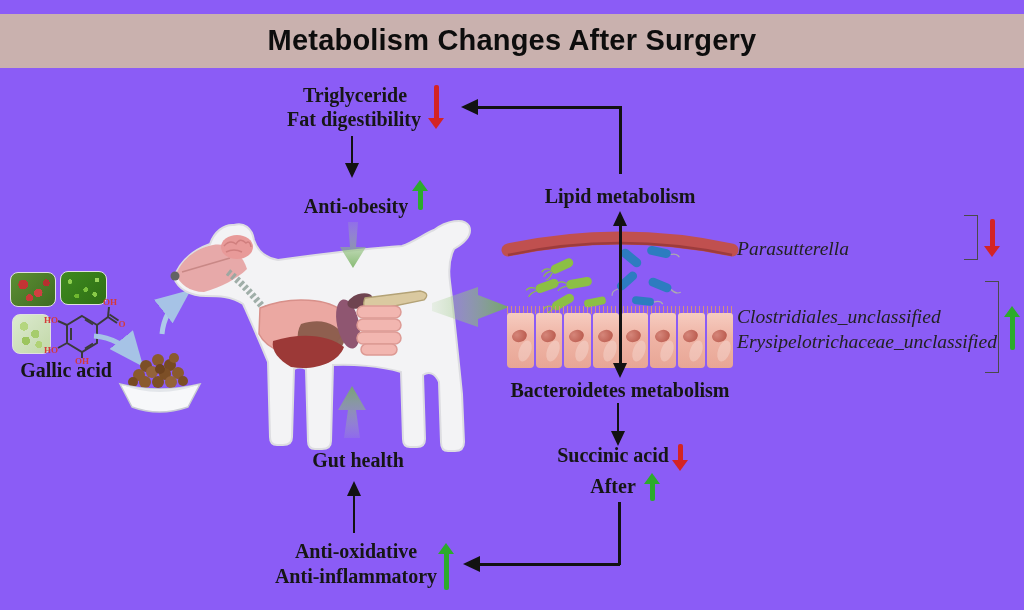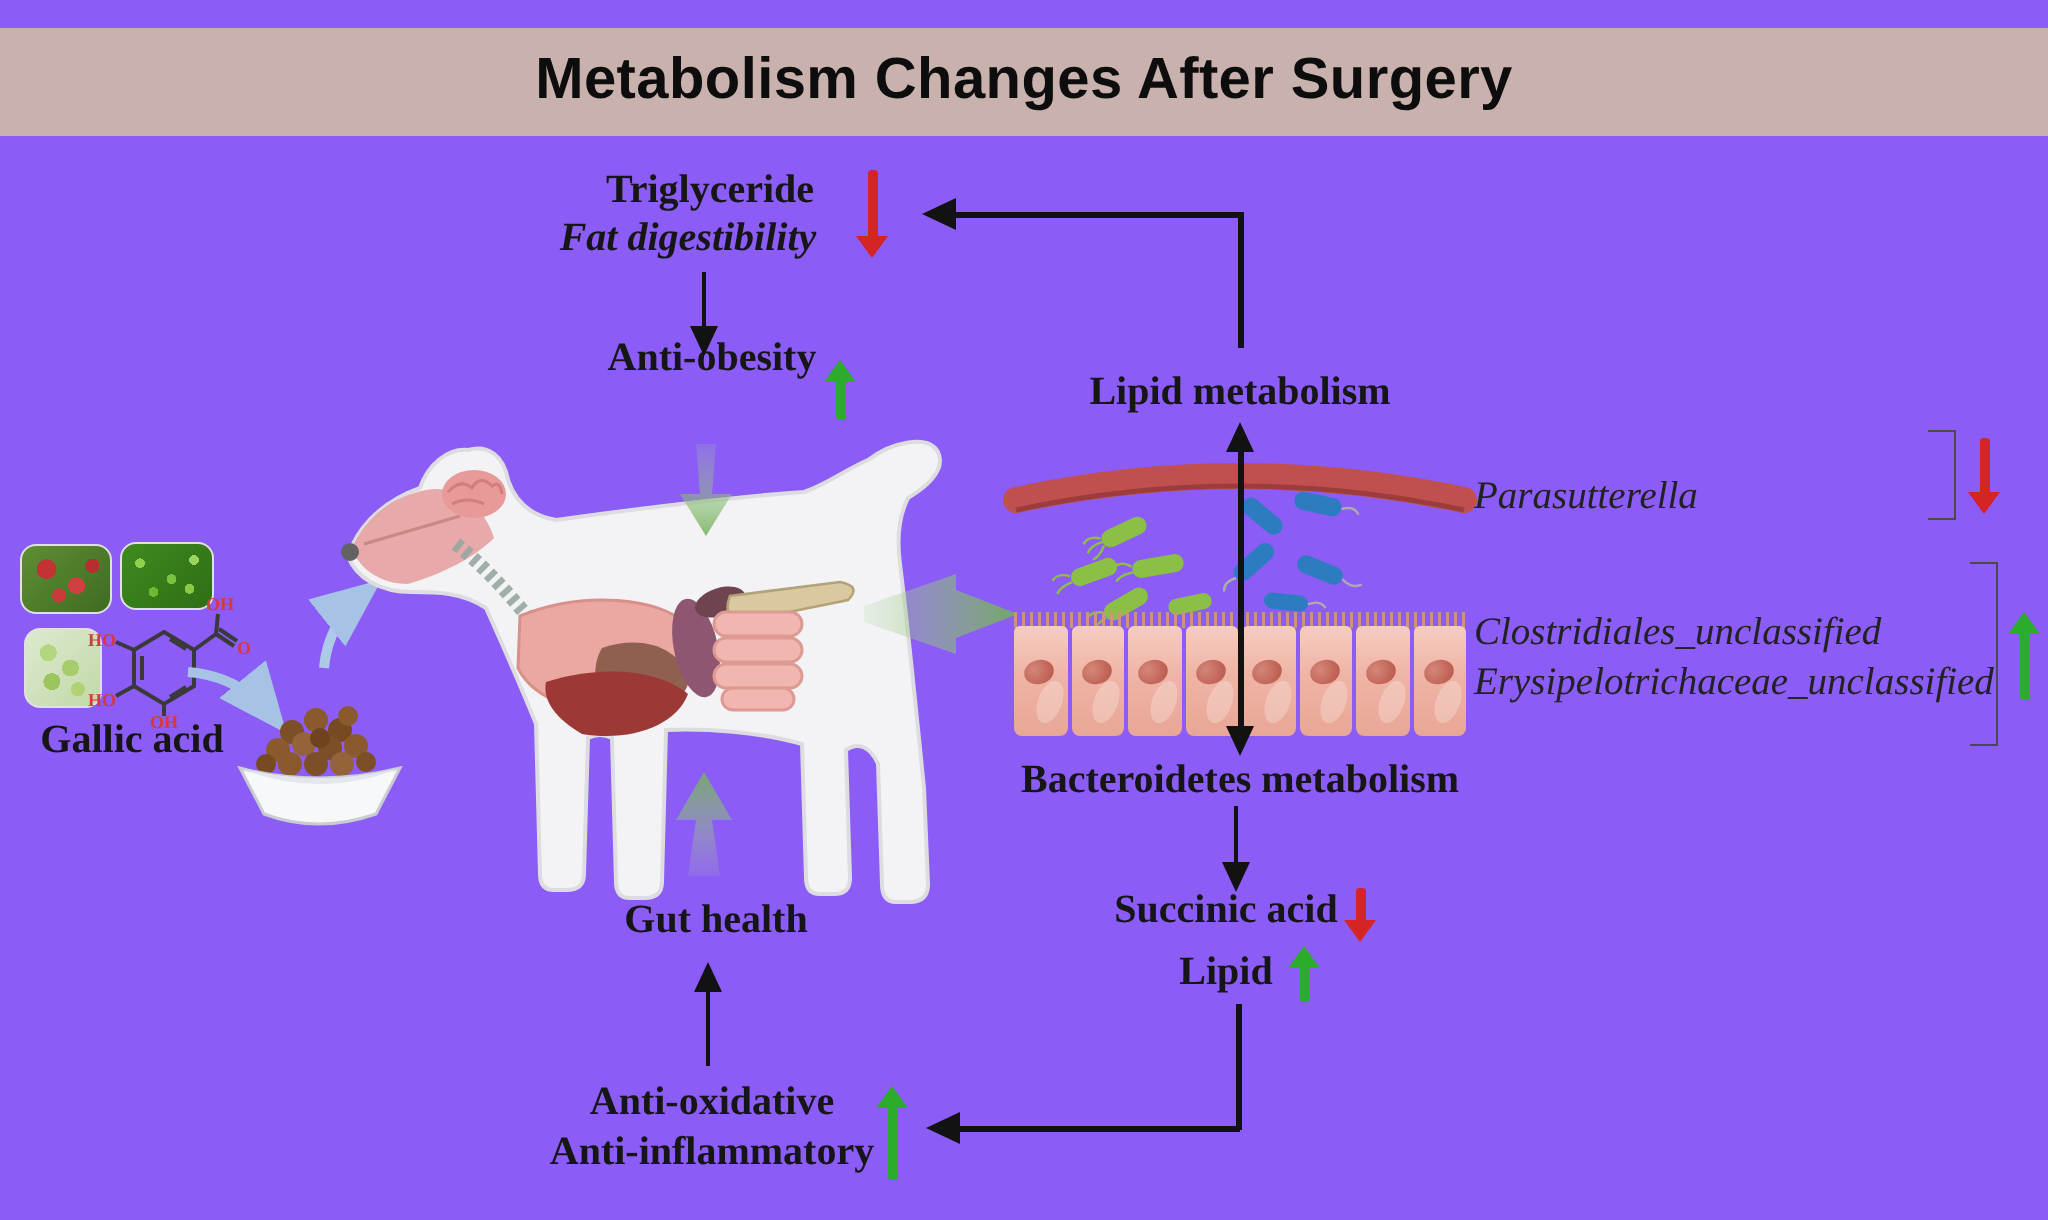--- a/index.html
+++ b/index.html
@@ -275,7 +275,7 @@
   </div>
 
   <div class="lbl" style="left:355px;top:84px;">Triglyceride</div>
-  <div class="lbl" style="left:344px;top:108px;font-style:italic;">Fat digestibility</div>
+  <div class="lbl" style="left:354px;top:108px;">Fat digestibility</div>
   <div class="lbl" style="left:356px;top:168px;text-align:center;">Anti-obesity</div>
   <div class="lbl" style="left:620px;top:185px;">Lipid metabolism</div>
   <div class="lbl" style="left:620px;top:379px;">Bacteroidetes metabolism</div>

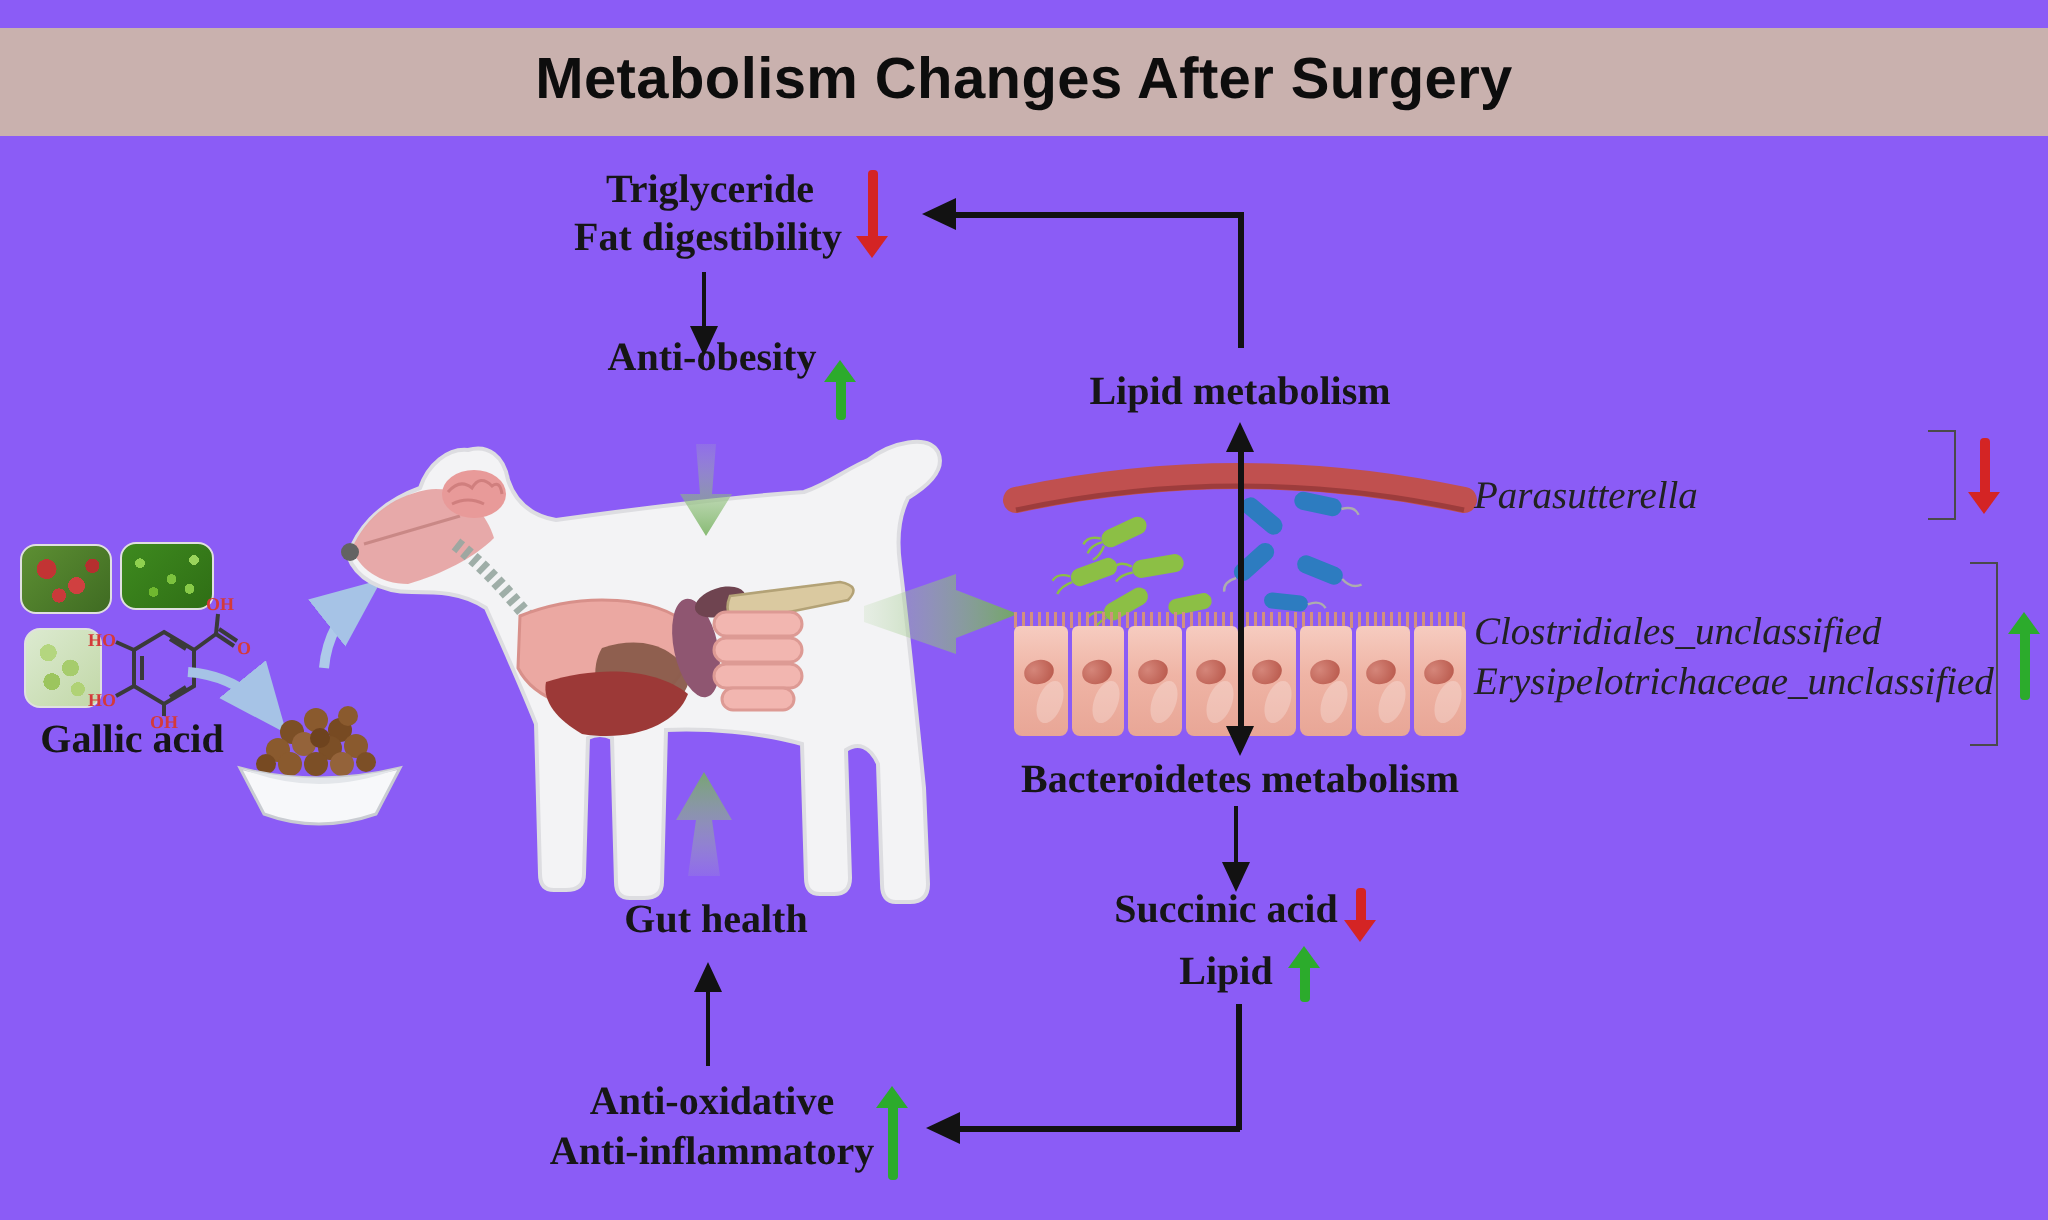--- a/index.html
+++ b/index.html
@@ -276,7 +276,7 @@
 
   <div class="lbl" style="left:355px;top:84px;">Triglyceride</div>
   <div class="lbl" style="left:354px;top:108px;">Fat digestibility</div>
-  <div class="lbl" style="left:356px;top:168px;text-align:center;">Anti-obesity</div>
+  <div class="lbl" style="left:356px;top:195px;text-align:center;">Anti-obesity</div>
   <div class="lbl" style="left:620px;top:185px;">Lipid metabolism</div>
   <div class="lbl" style="left:620px;top:379px;">Bacteroidetes metabolism</div>
   <div class="lbl" style="left:613px;top:444px;text-align:center;">Succinic acid</div>

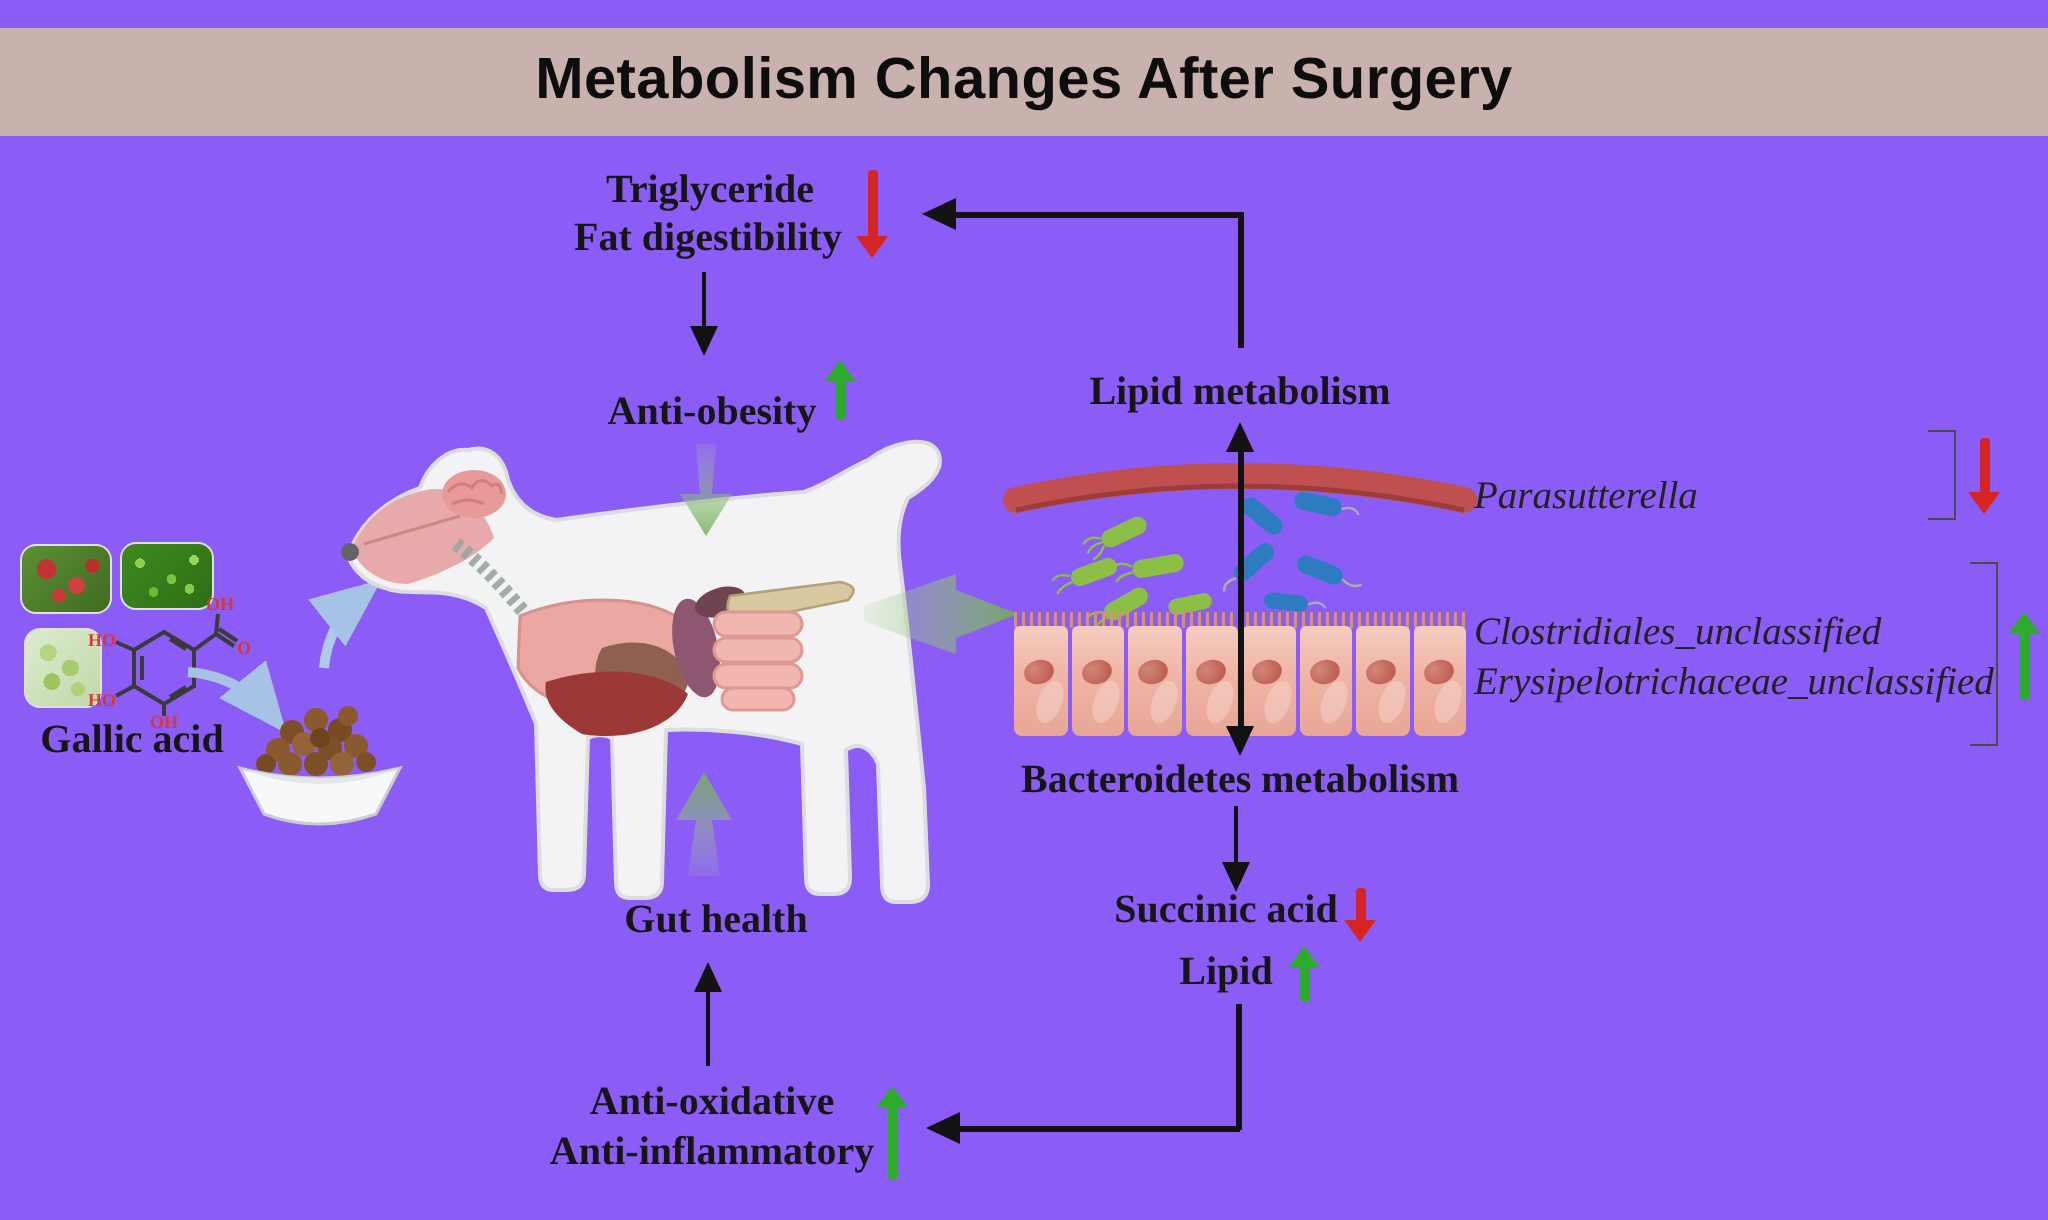--- a/index.html
+++ b/index.html
@@ -280,7 +280,7 @@
   <div class="lbl" style="left:620px;top:185px;">Lipid metabolism</div>
   <div class="lbl" style="left:620px;top:379px;">Bacteroidetes metabolism</div>
   <div class="lbl" style="left:613px;top:444px;text-align:center;">Succinic acid</div>
-  <div class="lbl" style="left:613px;top:475px;">Lipid</div>
+  <div class="lbl" style="left:613px;top:475px;">After</div>
   <div class="lbl" style="left:358px;top:449px;">Gut health</div>
   <div class="lbl" style="left:356px;top:540px;">Anti-oxidative</div>
   <div class="lbl" style="left:356px;top:565px;">Anti-inflammatory</div>

